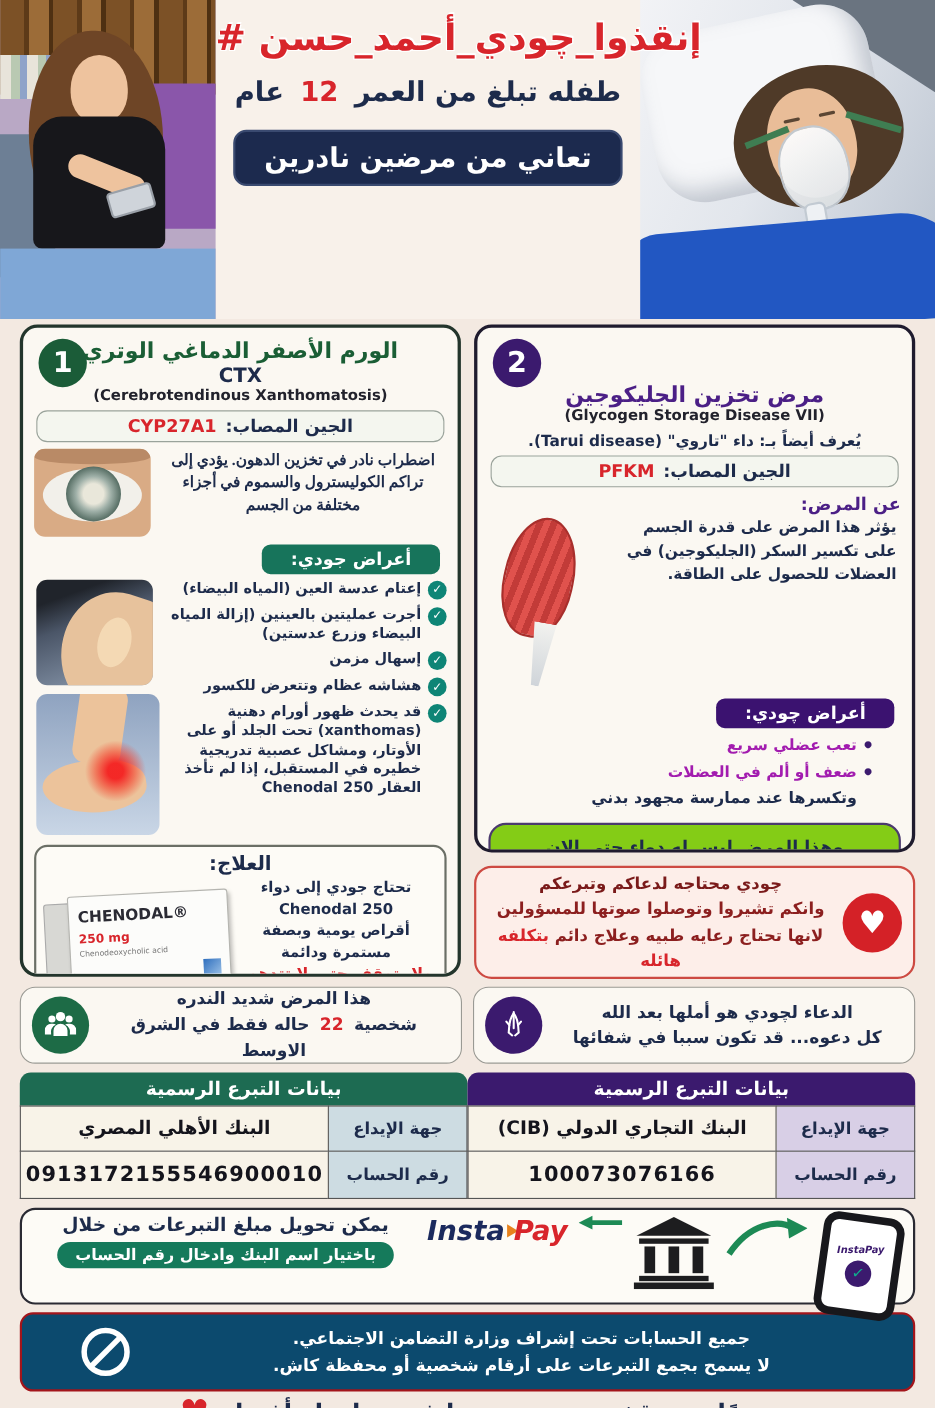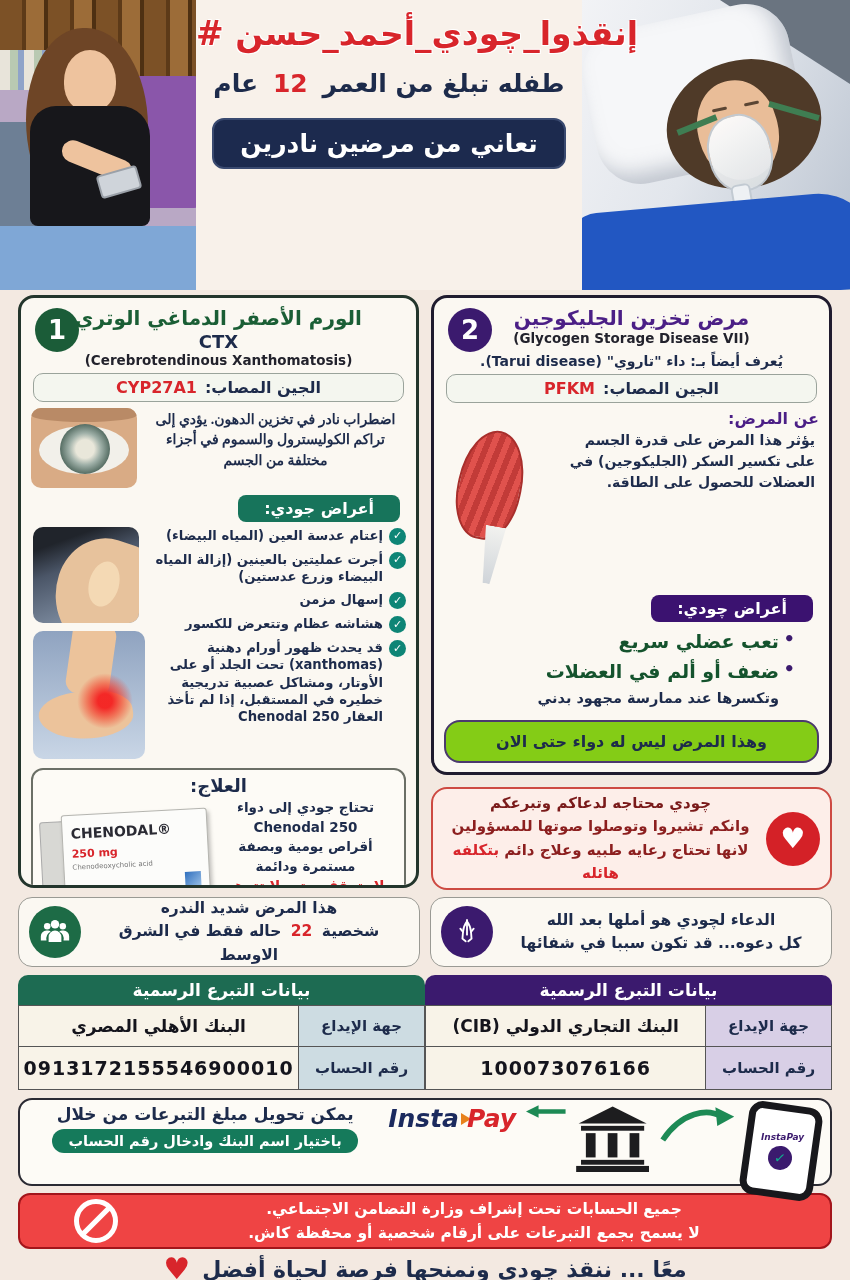--- a/index.html
+++ b/index.html
@@ -60,7 +60,7 @@
   .num-badge.purple{background:#3b1a6e;}
   .c-title{text-align:center;font-size:20px;}
   .card1 .c-title{color:#1a5e35;}
-  .card2 .c-title{color:#4b1f86;}
+  .card2 .c-title{color:#4b1f86;margin-top:40px;}
   .c-abbr{text-align:center;font-size:18px;color:#1d2b4b;margin-top:1px;}
   .c-latin{text-align:center;font-size:13.5px;color:#22222c;white-space:nowrap;}
   .c-aka{text-align:center;font-size:14px;color:#1d2b4b;margin-top:7px;}

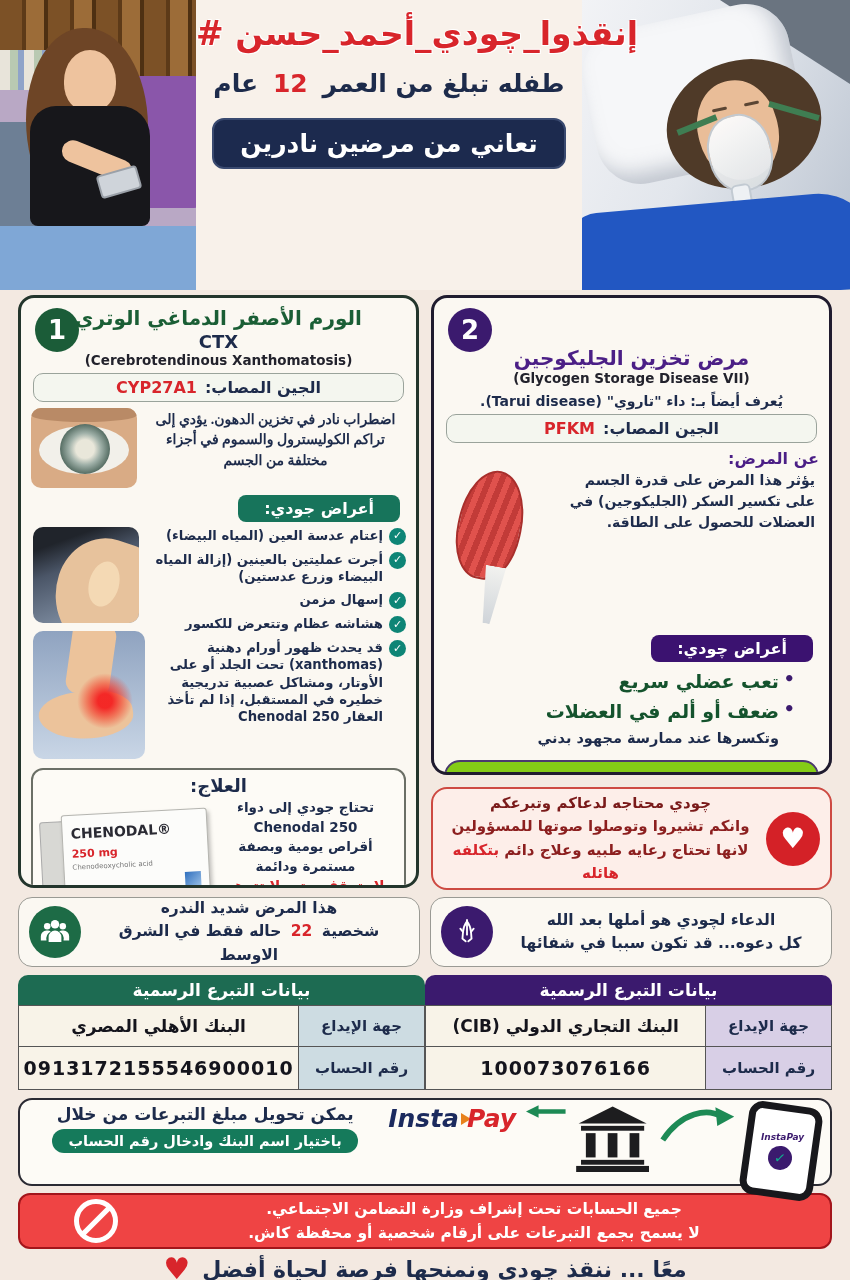--- a/index.html
+++ b/index.html
@@ -115,7 +115,7 @@
   .tendon{position:absolute;left:30px;top:96px;width:34px;height:58px;background:linear-gradient(180deg,#f2f2ef,#cfd4d9);
     clip-path:polygon(20% 0,80% 0,60% 100%,40% 100%);transform:rotate(10deg);}
   .bullets{margin:6px 24px 0 0;list-style:none;}
-  .bullets li{font-size:19px;color:#14532d;margin-bottom:8px;position:relative;padding-right:16px;}
+  .bullets li{font-size:14px;color:#a21caf;margin-bottom:8px;position:relative;padding-right:16px;}
   .bullets li::before{content:"•";position:absolute;right:0;color:#3b1a6e;font-size:18px;line-height:1;}
   .bullets-cont{font-size:14.5px;color:#1d2b4b;margin:0 40px 0 0;}
   .nocure-pill{margin-top:14px;border:2px solid #4b3a6e;border-radius:16px;background:#84cc16;

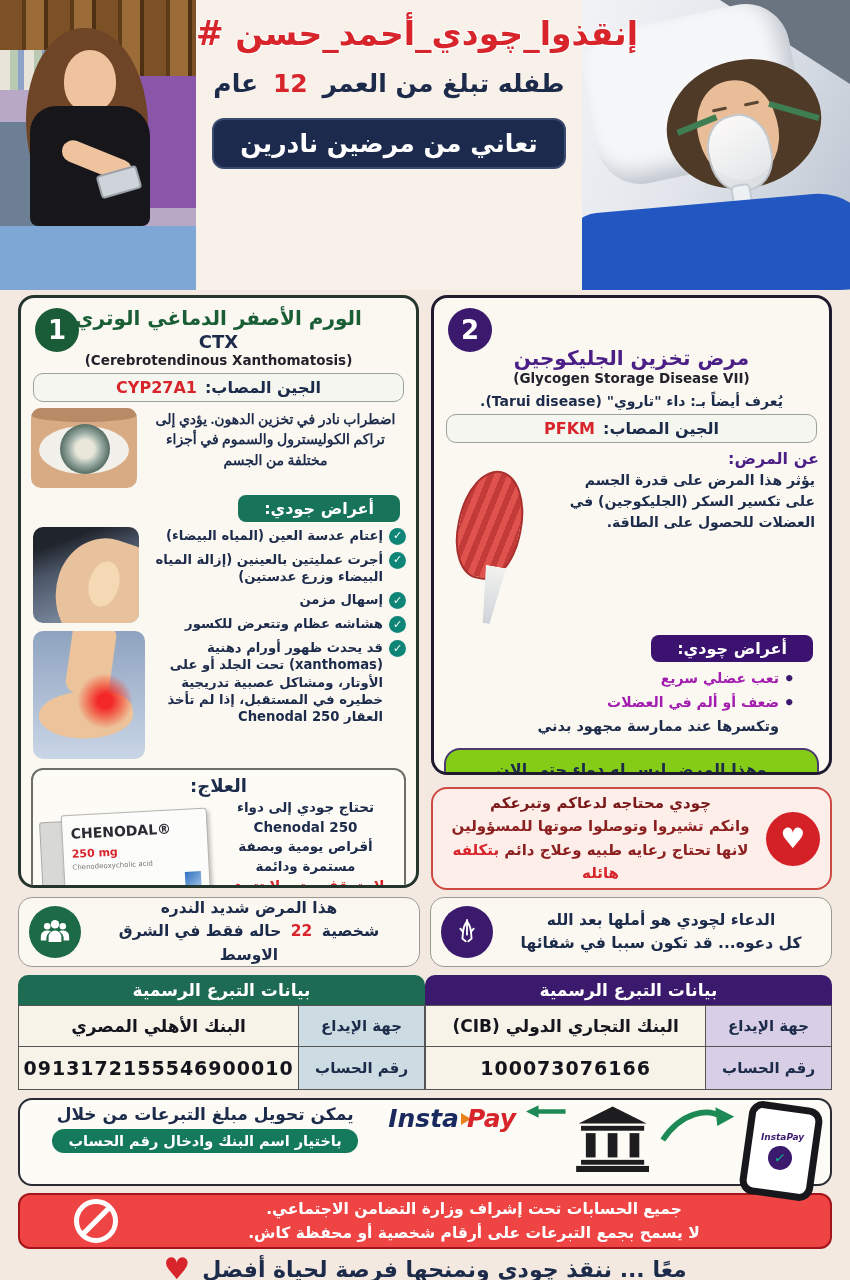--- a/index.html
+++ b/index.html
@@ -166,7 +166,7 @@
   .p-logo{font-size:9px;font-style:italic;color:#3b1a6e;transform:rotate(-8deg);}
   .p-check{width:24px;height:24px;border-radius:50%;background:#3b1a6e;color:#0fae8e;display:flex;align-items:center;justify-content:center;font-size:14px;}
   
-  .disclaimer{margin:7px 18px 0;background:#ef4444;border:2px solid #a3151b;border-radius:12px;height:56px;
+  .disclaimer{margin:7px 18px 0;background:#0c4a6e;border:2px solid #a3151b;border-radius:12px;height:72px;
     display:flex;align-items:center;padding:4px 14px;gap:14px;}
   .disc-txt{flex:1;text-align:center;color:#fff;font-size:15.5px;line-height:1.55;}
   .proh{flex:0 0 44px;width:44px;height:44px;border:5px solid #fff;border-radius:50%;position:relative;margin-left:40px;}

